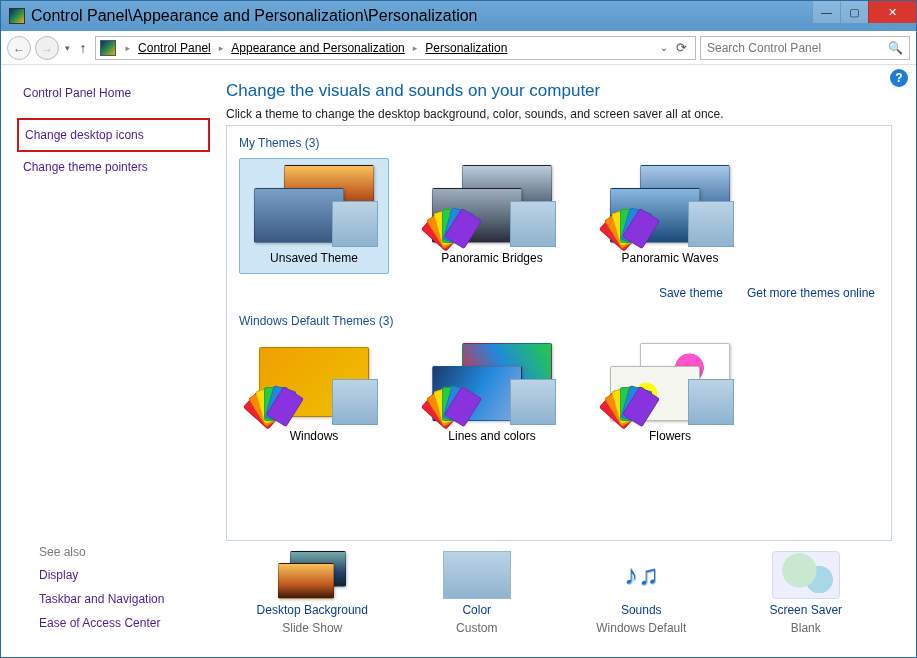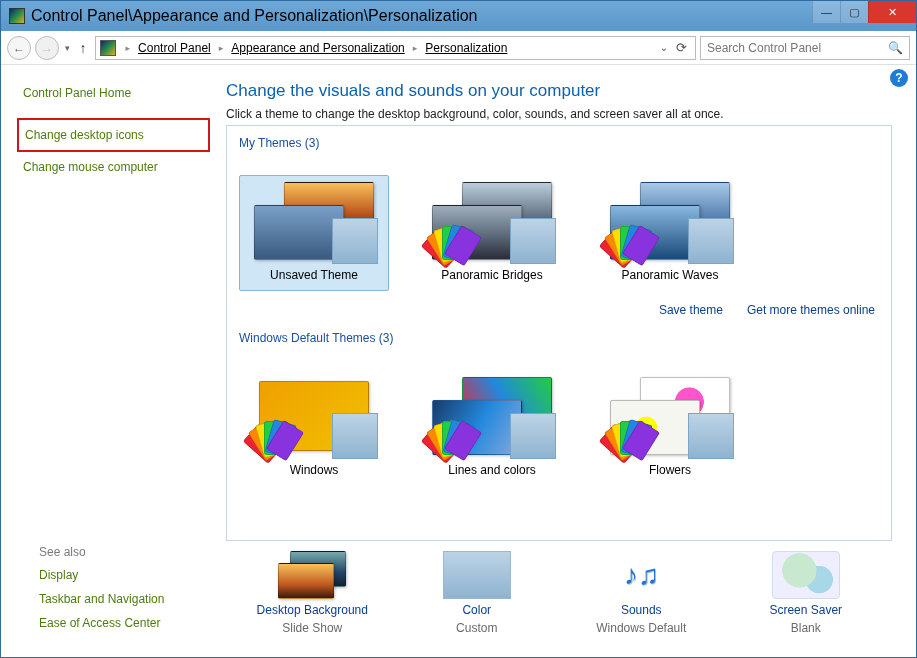--- a/index.html
+++ b/index.html
@@ -29,7 +29,7 @@
   
   .body { flex:1; display:flex; overflow:hidden; }
   .sidebar { width:215px; padding:16px 12px 10px 22px; font-size:12px; display:flex; flex-direction:column; }
-  .sidebar a { color:#4d7c0f; text-decoration:none; display:block; padding:5px 0;}
+  .sidebar a { color:#4c1d95; text-decoration:none; display:block; padding:5px 0;}
   .sidebar .highlight { border:2px solid #d01717; padding:3px 6px; margin:3px -6px; display:inline-block;}
   .see-also { margin-top:auto; padding-bottom:12px;margin-left:16px;}
   .see-also .hdr { color:#7a7a7a; padding-bottom:4px;}

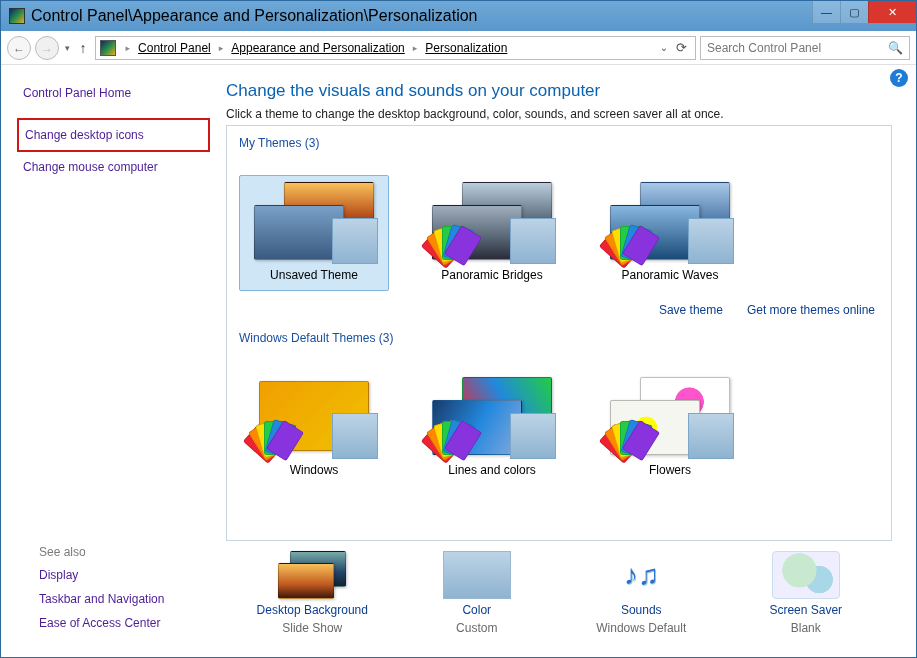--- a/index.html
+++ b/index.html
@@ -135,7 +135,7 @@
       <span class="highlight">
           <a>Change desktop icons</a>
         </span>
-      <a>Change mouse computer</a>
+      <a>Change theme pointers</a>
 
       <div class="see-also">
         <div class="hdr">See also</div>

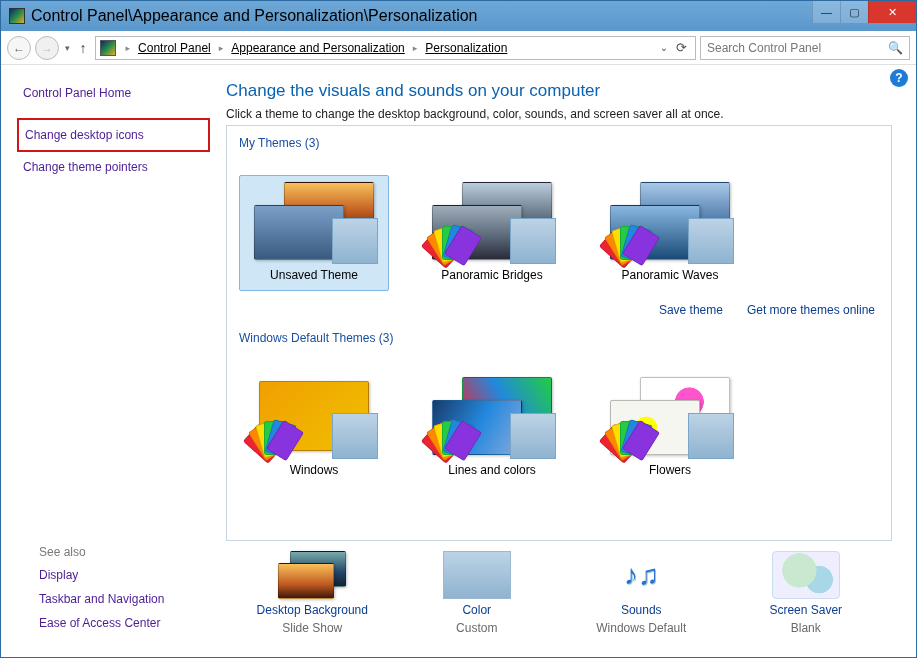--- a/index.html
+++ b/index.html
@@ -44,7 +44,7 @@
   .themes-inner::-webkit-scrollbar-thumb{background:#c0c0c0;border:1px solid #a0a0a0;}
   .group-title { color:#1a4fa0; font-size:12px; padding:4px 0 6px 2px;}
   .theme-grid { display:flex; gap:28px; flex-wrap:wrap; padding:2px 2px 8px 2px;}
-  .theme-item { width:150px; display:flex; flex-direction:column; align-items:center; font-size:12px; padding:6px 4px 8px 4px; border:1px solid transparent; border-radius:2px;margin-top:17px;}
+  .theme-item { width:150px; display:flex; flex-direction:column; align-items:center; font-size:12px; padding:6px 4px 8px 4px; border:1px solid transparent; border-radius:2px;}
   .theme-item.selected { background:#cfe6f7; border-color:#7fb7e0;}
   .theme-item.selected .label{color:#000;}
   .thumb { width:120px; height:78px; position:relative; margin-bottom:8px;}

